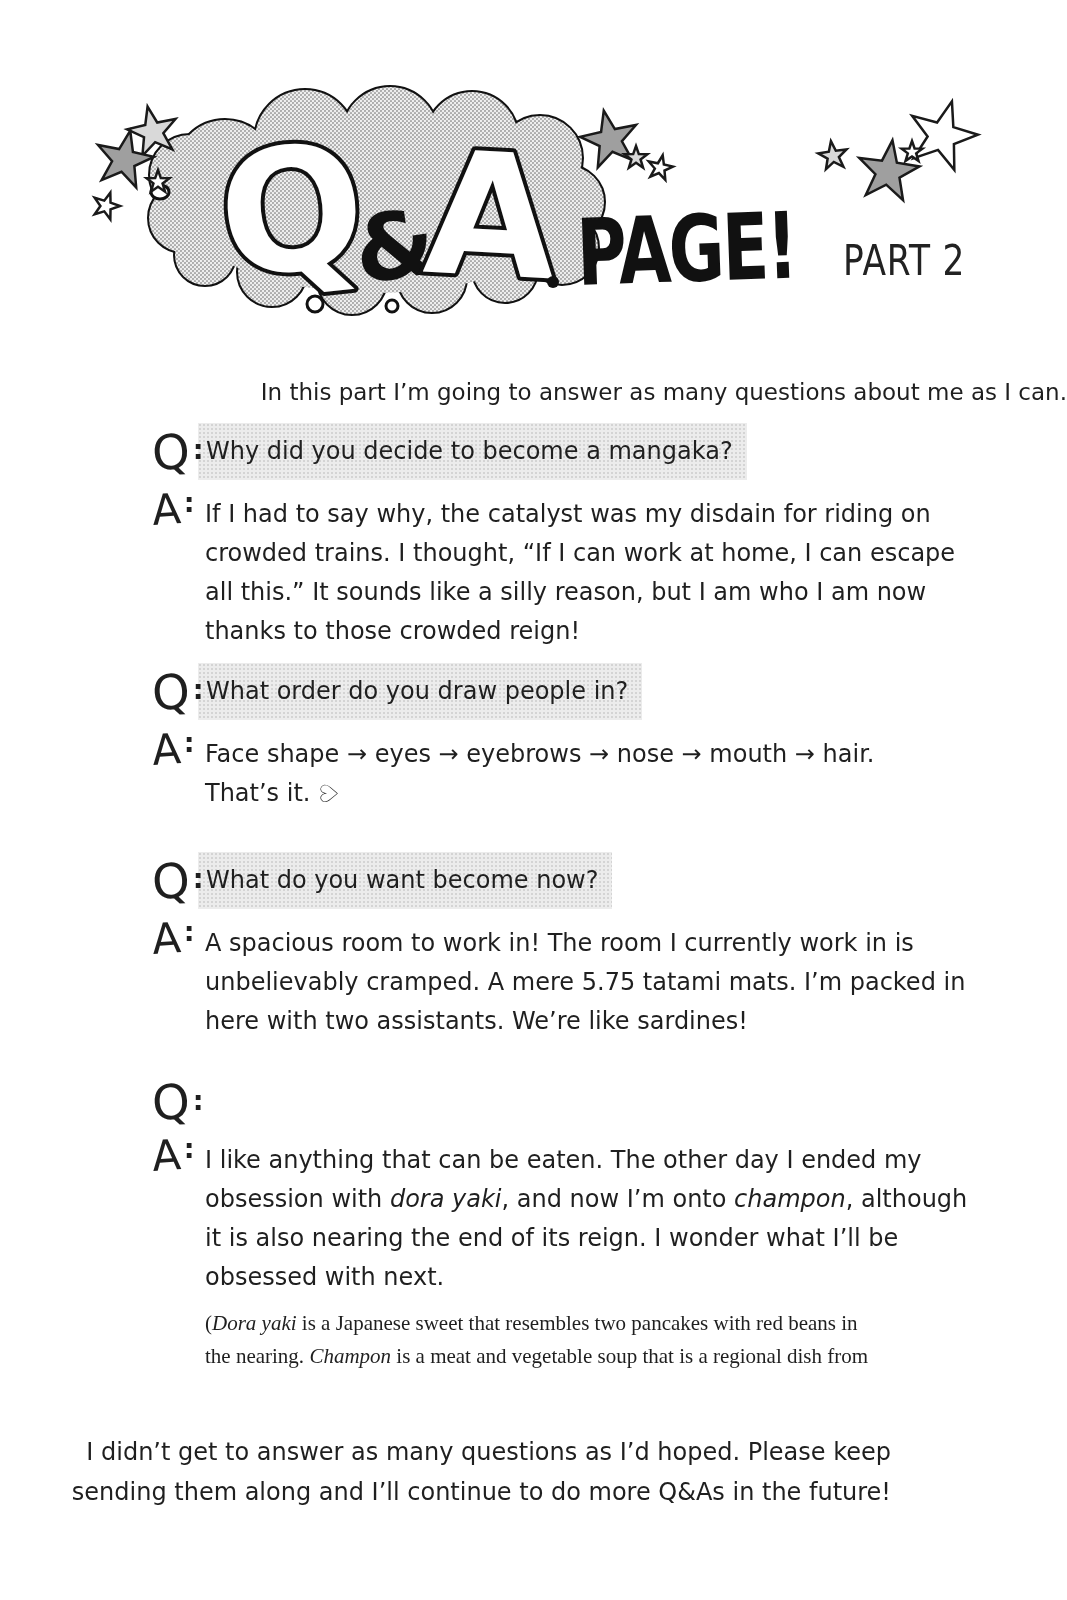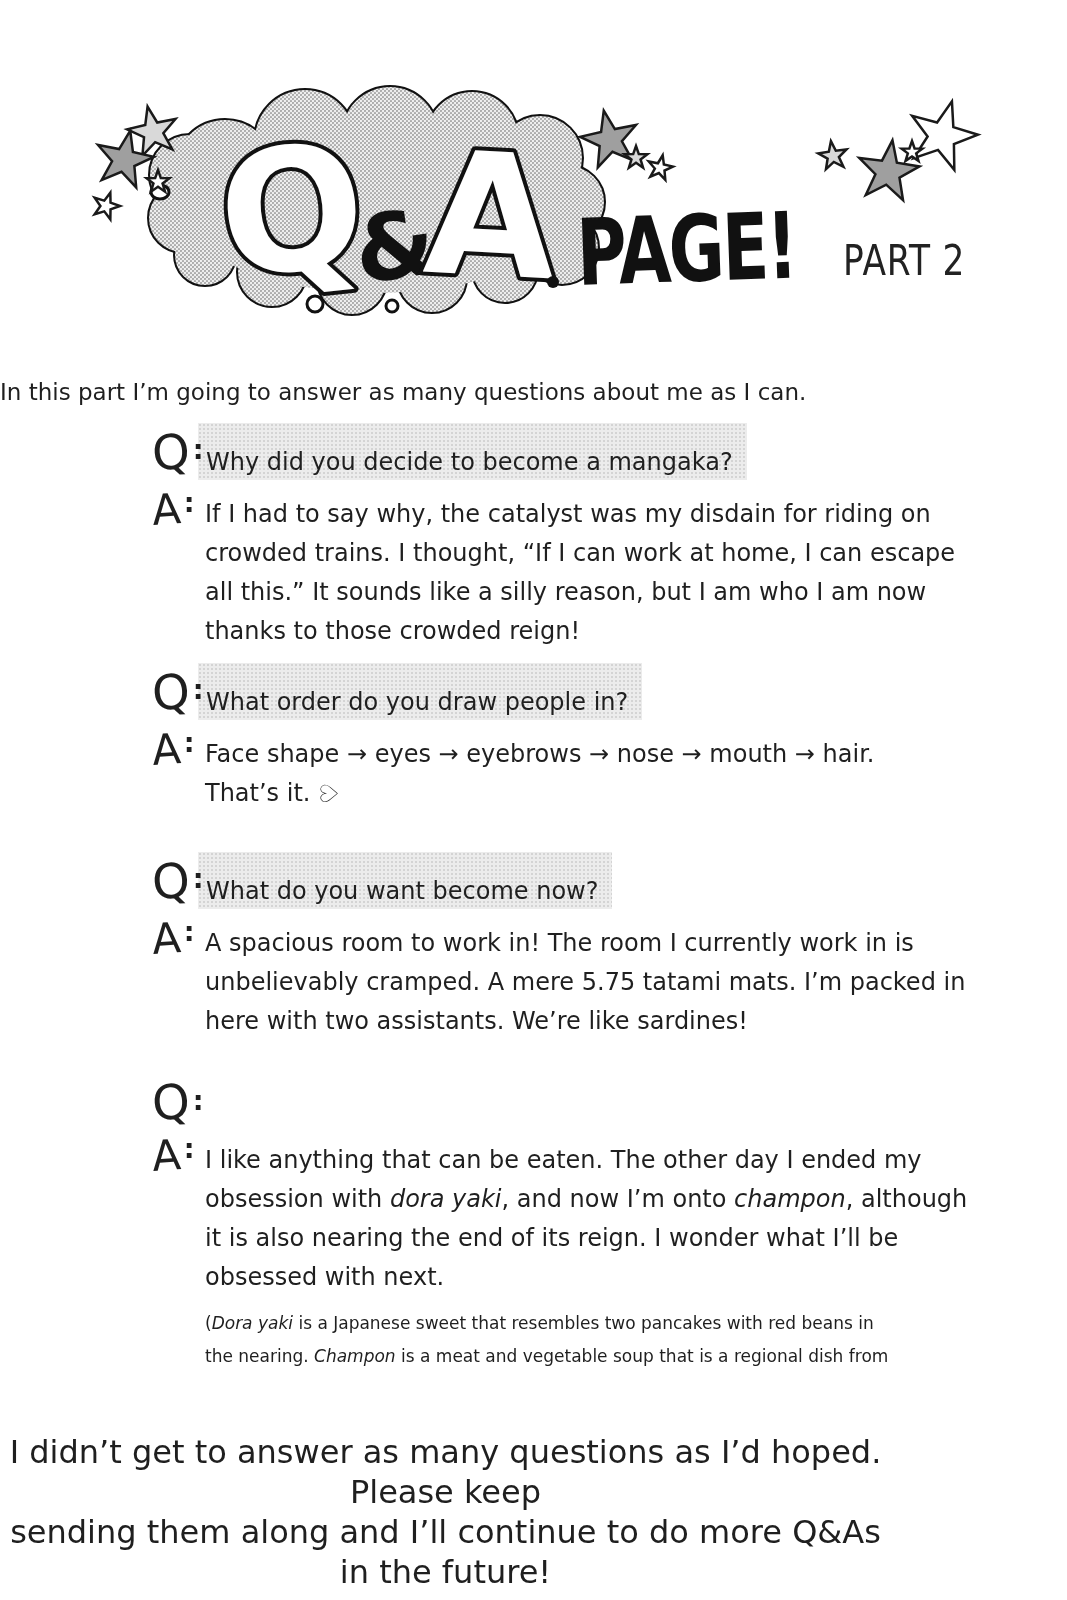--- a/index.html
+++ b/index.html
@@ -15,7 +15,7 @@
   .page-word{fill:#111;font-weight:bold;letter-spacing:-3px;}
   .part-word{fill:#222;font-weight:normal;letter-spacing:1px;}
   
-  .intro{position:absolute;top:332px;left:0;width:1067px;text-align:left;
+  .intro{position:absolute;top:332px;left:0;width:1067px;text-align:right;
     font-size:23px;line-height:32px;margin-top:44px;}
   
   .qa-item{position:absolute;left:152px;}

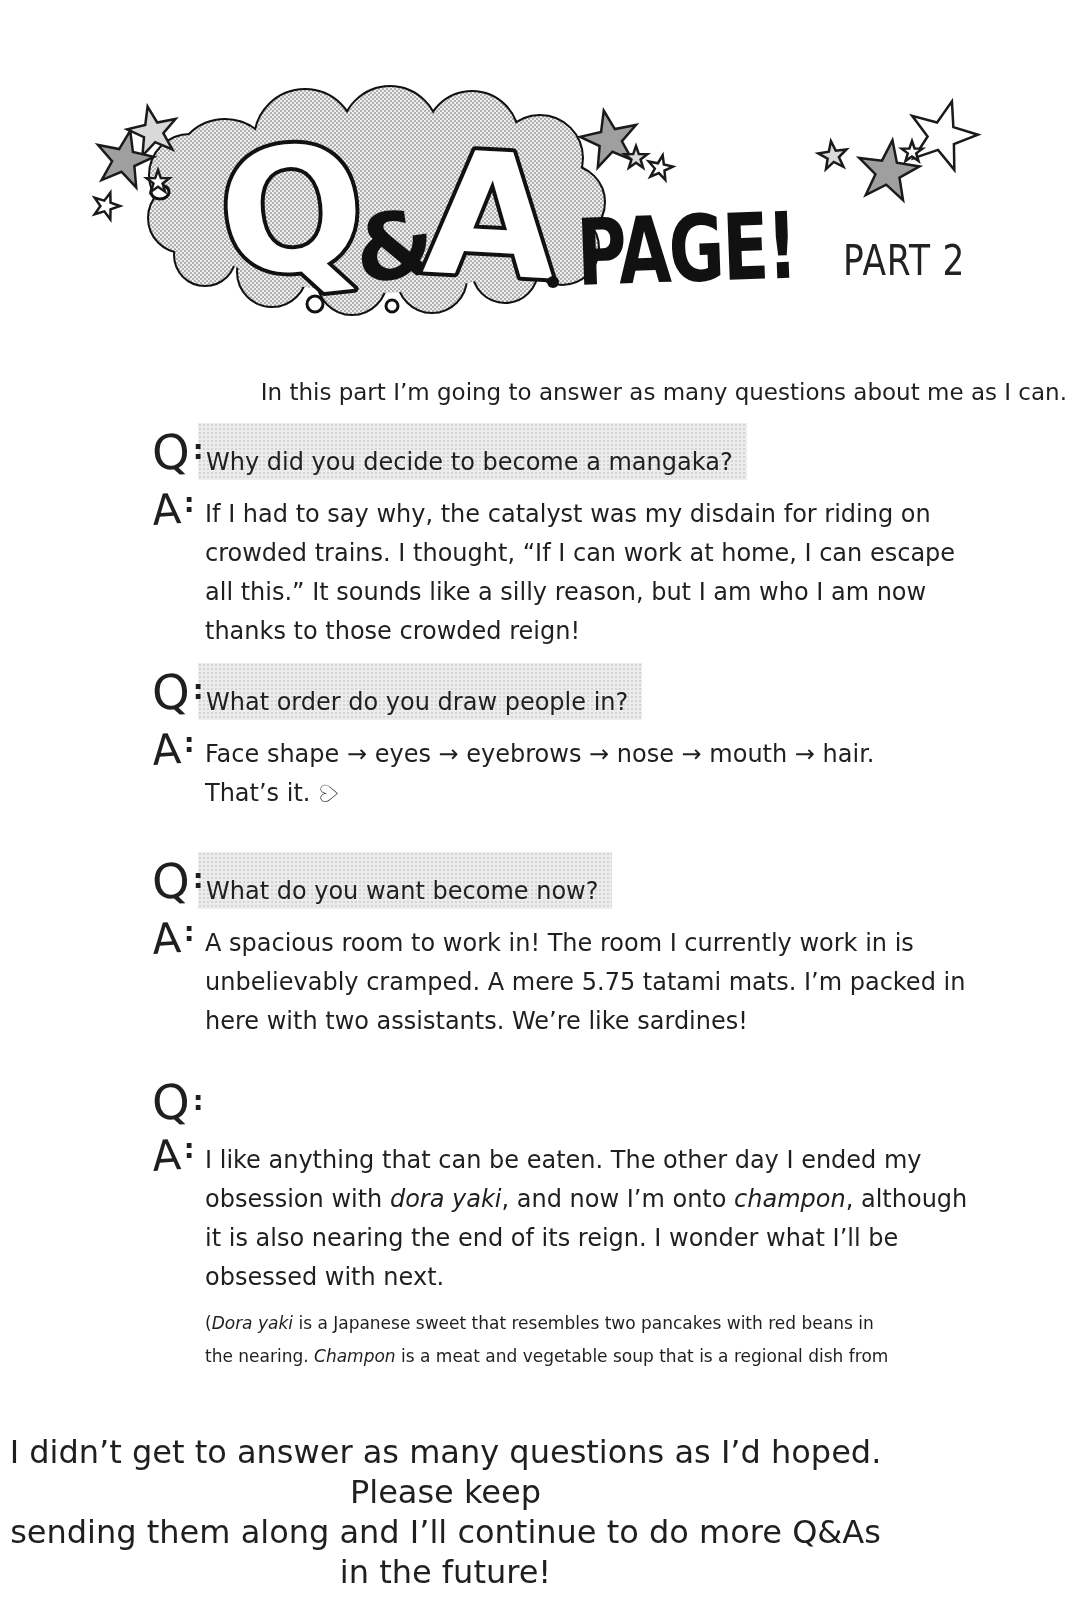--- a/index.html
+++ b/index.html
@@ -27,7 +27,7 @@
   .a-row .glyph-char{font-size:42px;}
   .glyph-colon{font-size:27px;font-weight:bold;margin-left:3px;position:relative;top:-2px;}
   .q-highlight{
-    box-sizing:border-box;display:flex;align-items:flex-end;
+    box-sizing:border-box;display:flex;align-items:center;
     min-height:57px;padding:2px 14px 4px 8px;
     background-color:#ececec;
     background-image:radial-gradient(#d4d4d4 1px, rgba(0,0,0,0) 1.4px);

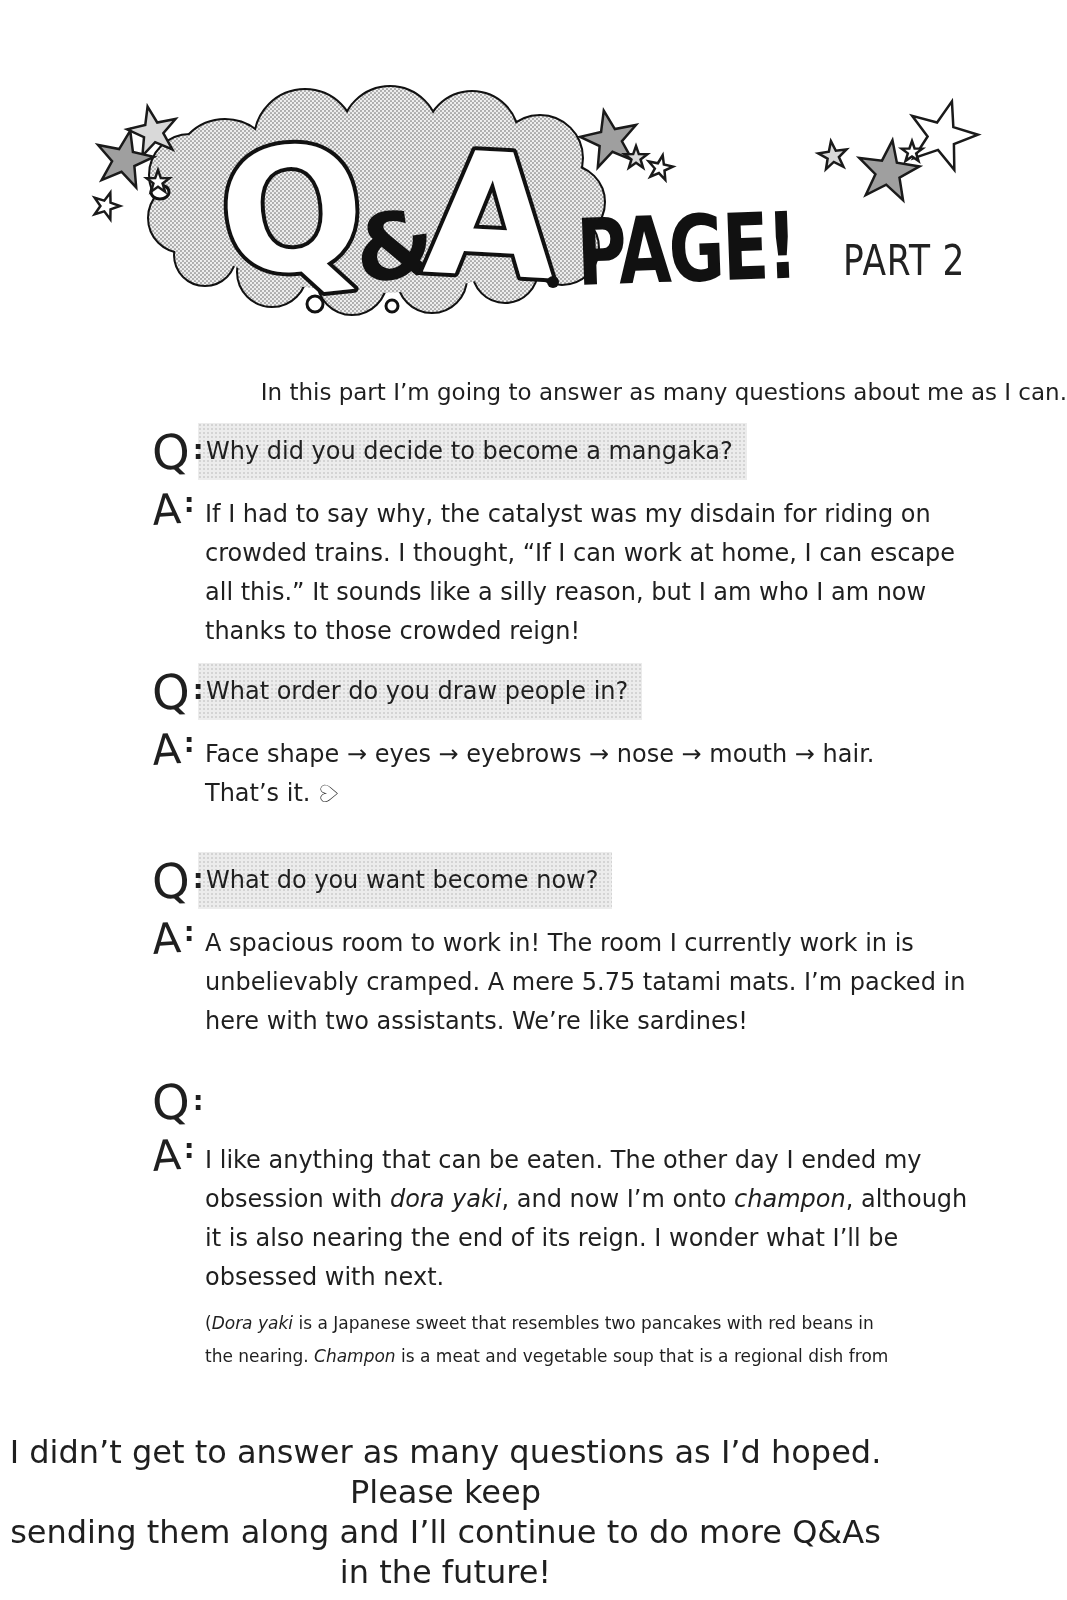--- a/index.html
+++ b/index.html
@@ -38,7 +38,7 @@
   .a-line{font-size:24px;line-height:39px;white-space:pre;}
   .heart{display:inline-block;transform:rotate(-90deg);font-size:24px;margin-left:10px;}
   .note{margin-top:10px;}
-  .note .a-line{font-size:17px;line-height:33px;}
+  .note .a-line{font-size:21px;line-height:33px;font-family:Liberation Serif, serif;}
   
   .footer{position:absolute;top:1432px;left:0;width:891px;text-align:center;
     font-size:32px;line-height:40px;}

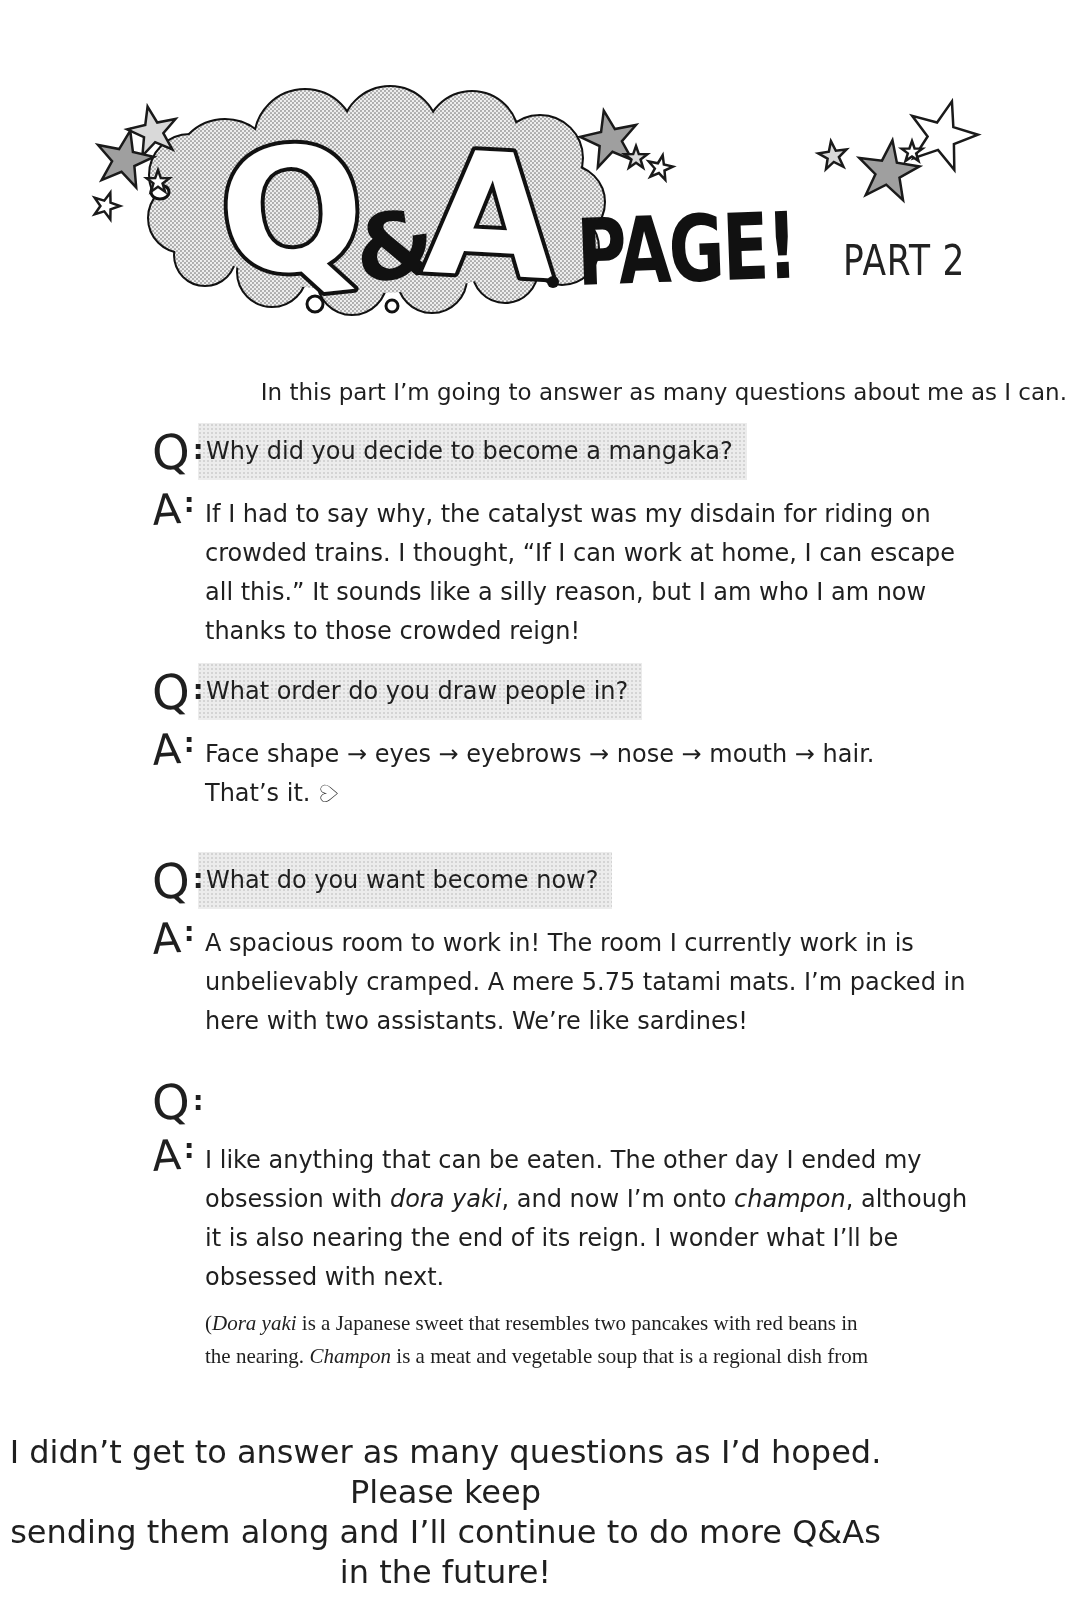--- a/index.html
+++ b/index.html
@@ -40,8 +40,8 @@
   .note{margin-top:10px;}
   .note .a-line{font-size:21px;line-height:33px;font-family:Liberation Serif, serif;}
   
-  .footer{position:absolute;top:1432px;left:0;width:891px;text-align:center;
-    font-size:32px;line-height:40px;}
+  .footer{position:absolute;top:1432px;left:0;width:891px;text-align:right;
+    font-size:24px;line-height:40px;}
 </style>
 </head>
 <body>

